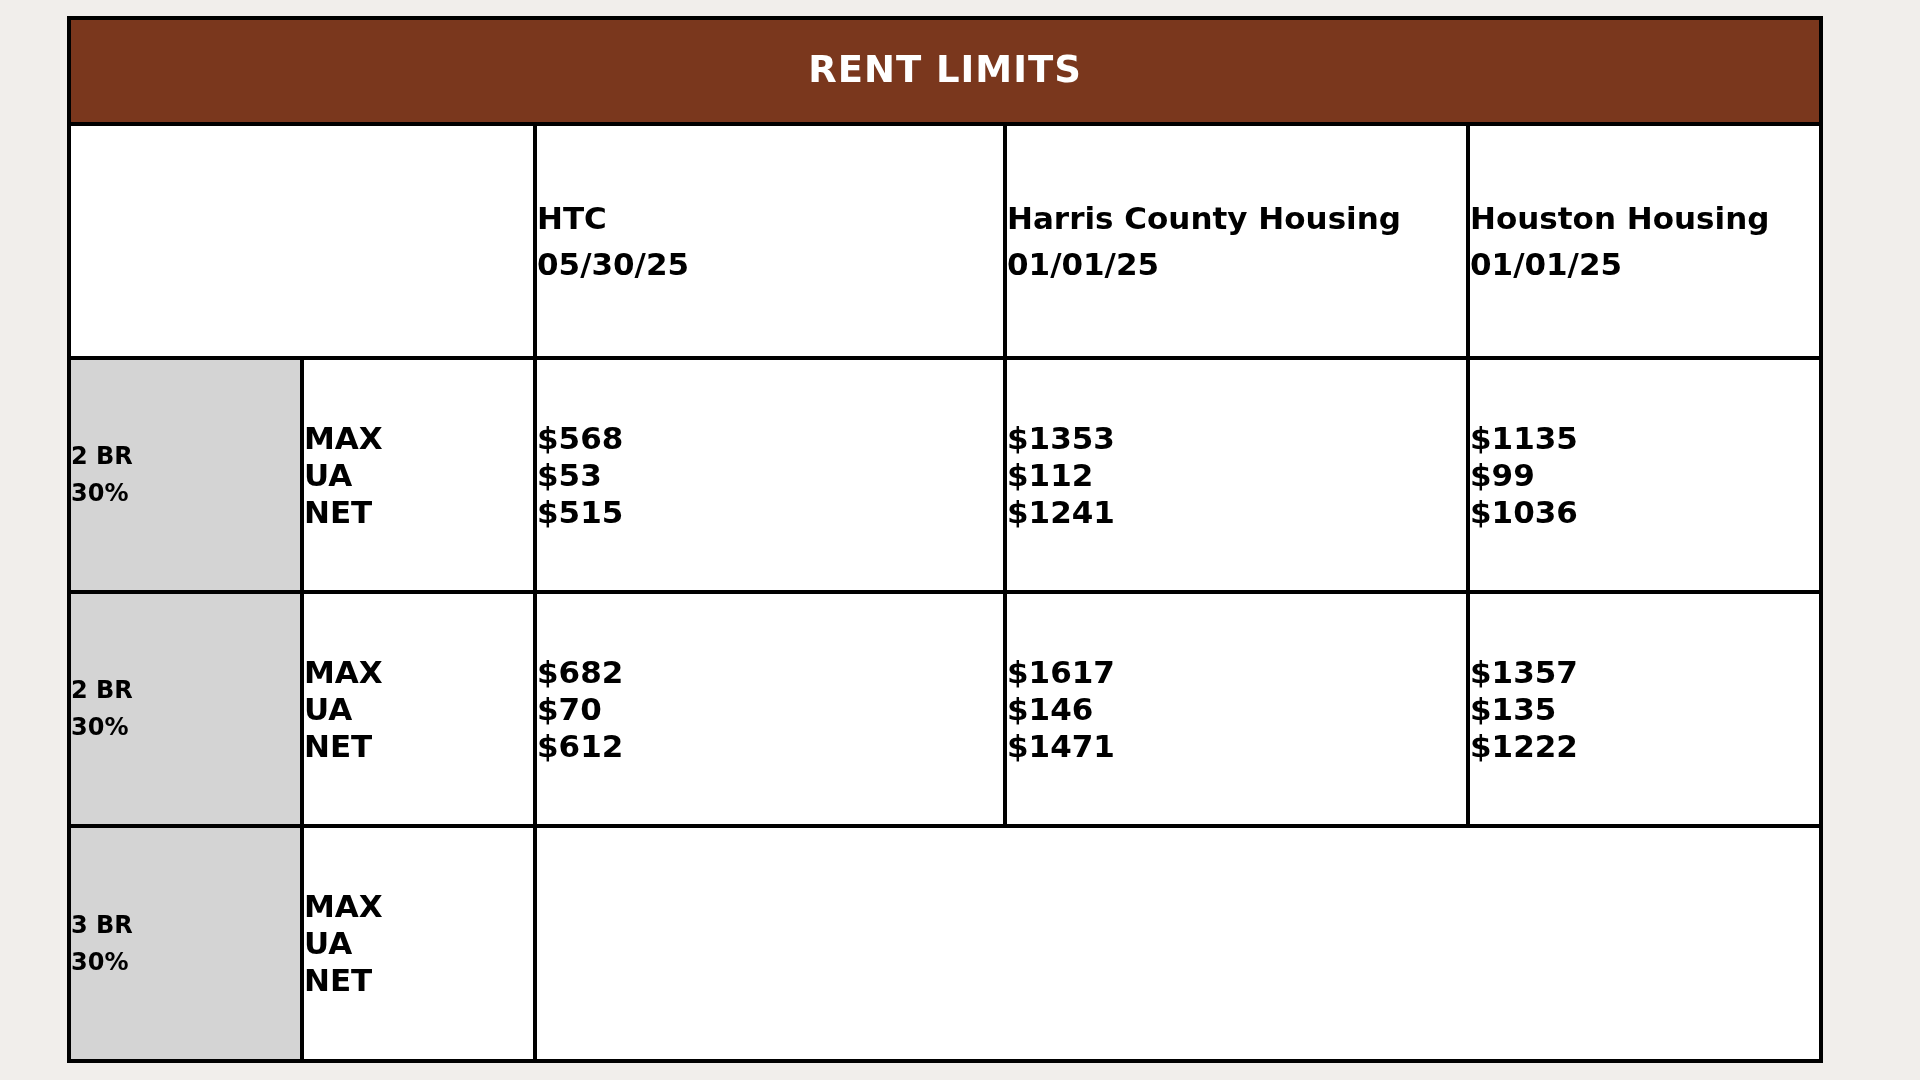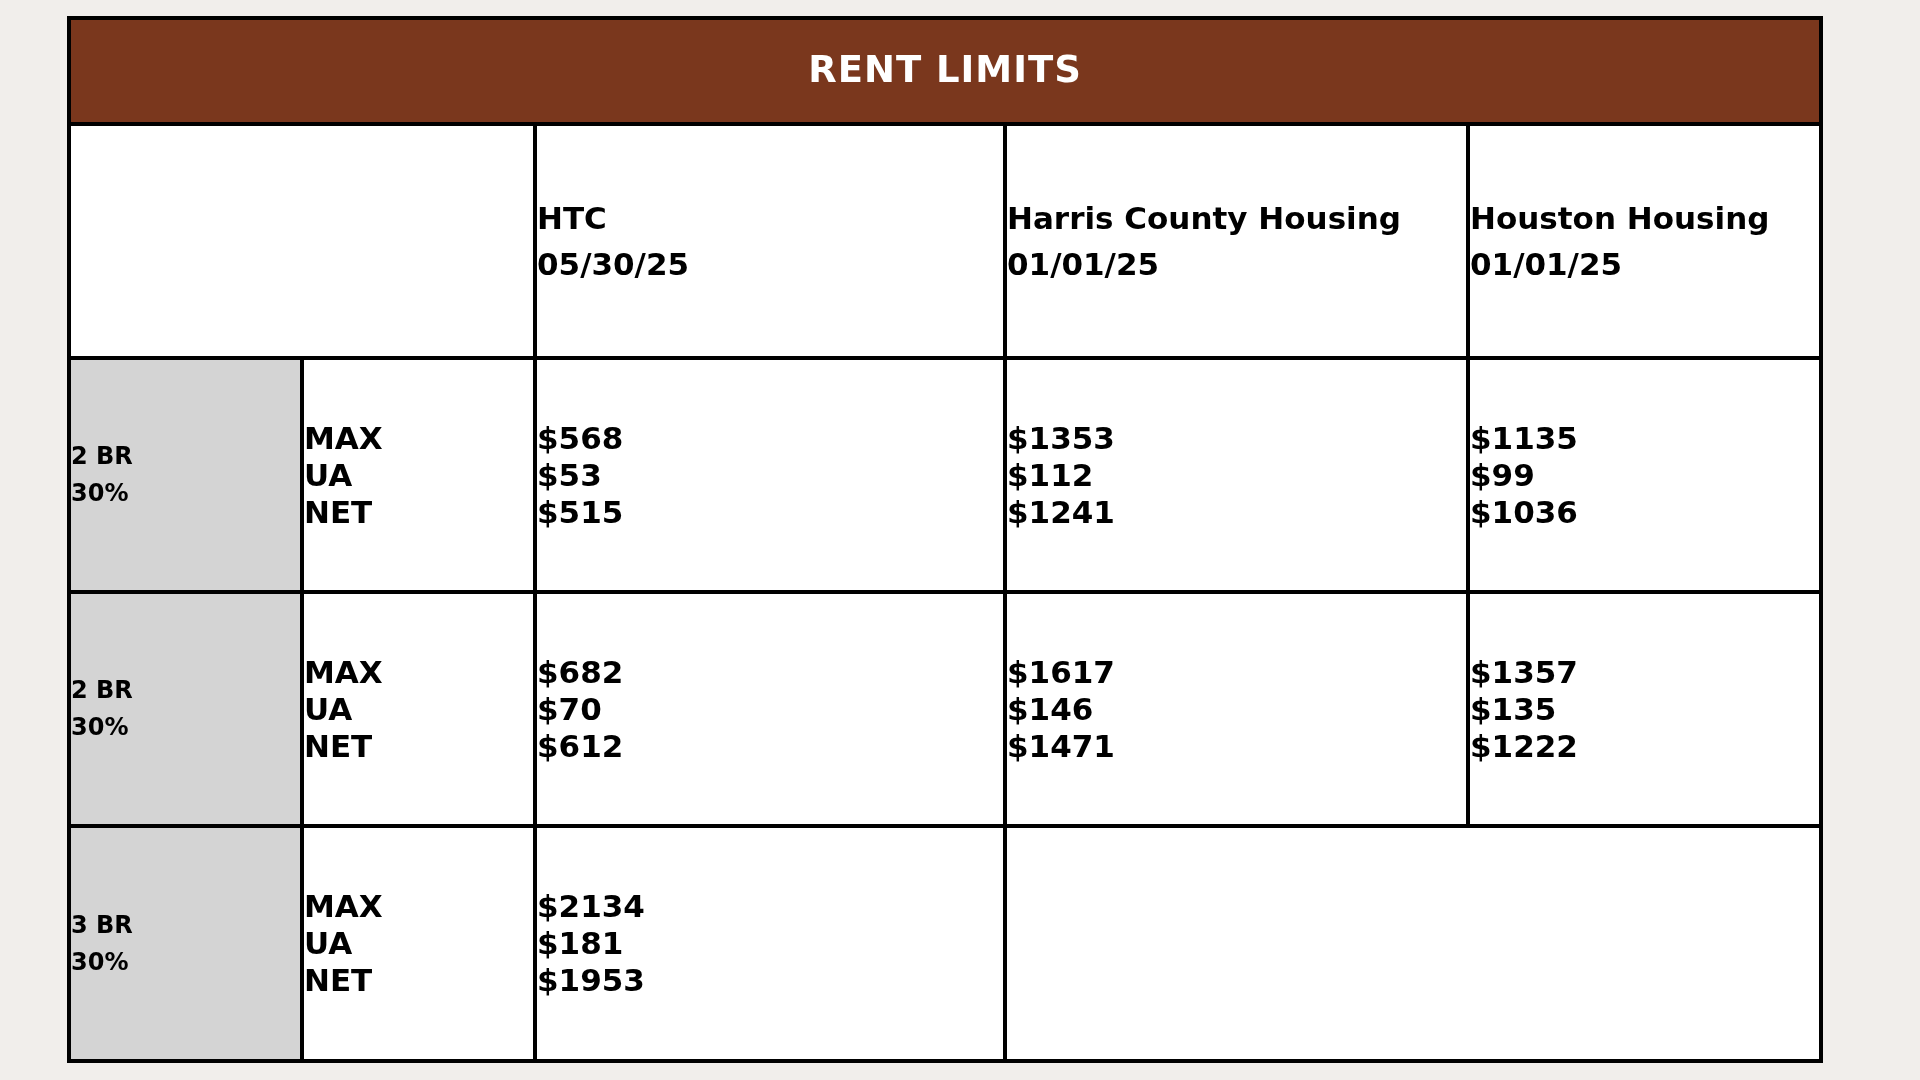--- a/index.html
+++ b/index.html
@@ -136,11 +136,6 @@
       <span class="line">UA</span>
       <span class="line">NET</span>
     </div>
-    <div class="cell vals last-row">
-      <span class="line">$2134</span>
-      <span class="line">$181</span>
-      <span class="line">$1953</span>
-    </div>
   </div>
 </div>
 

